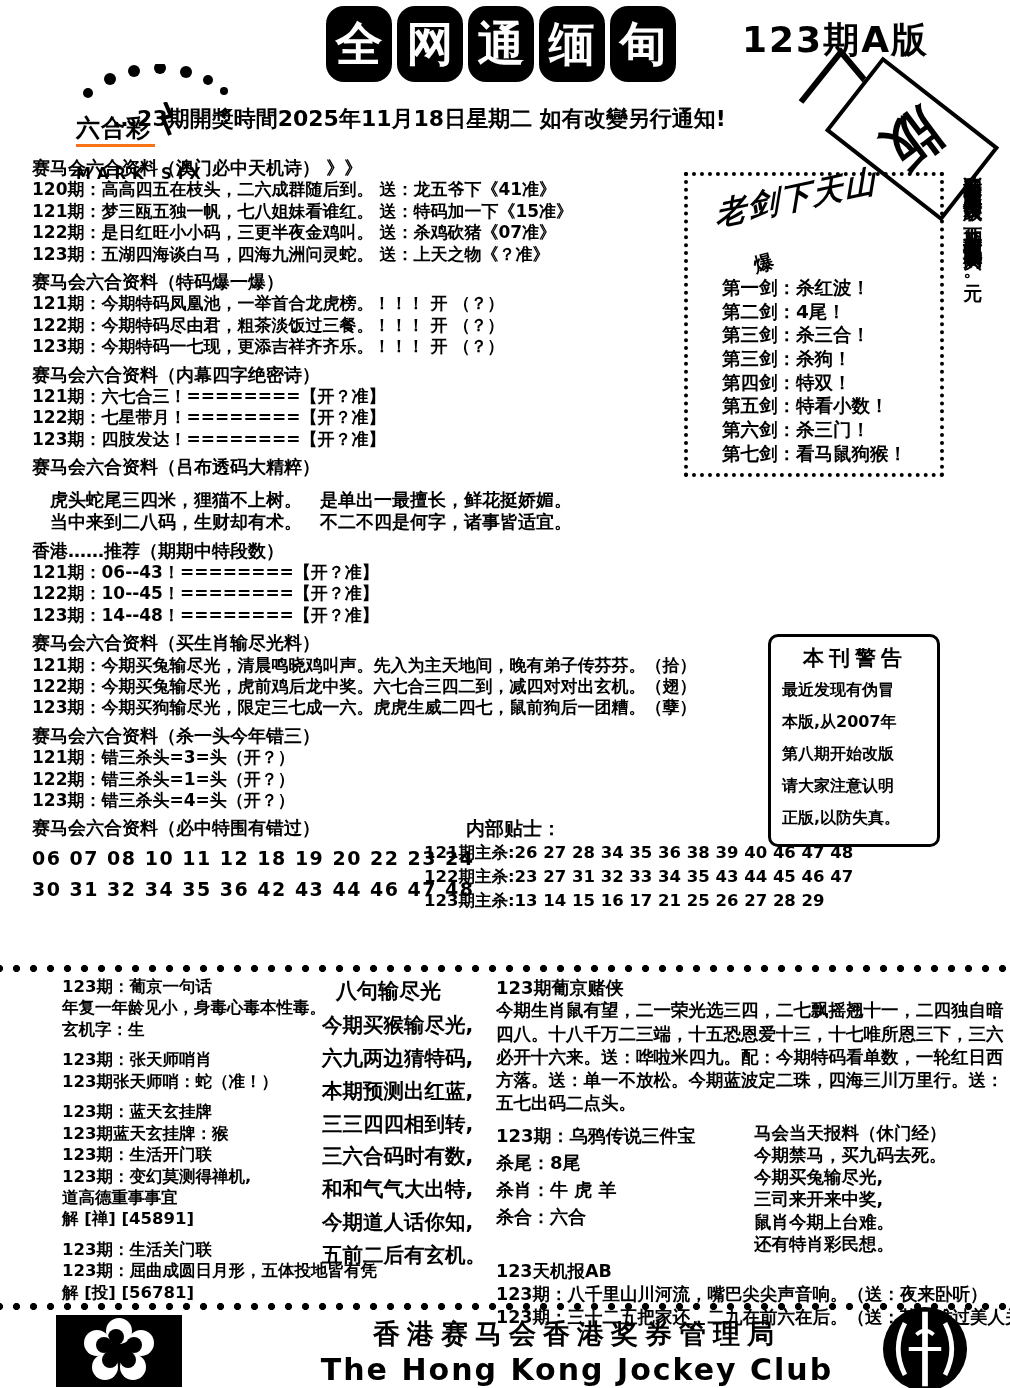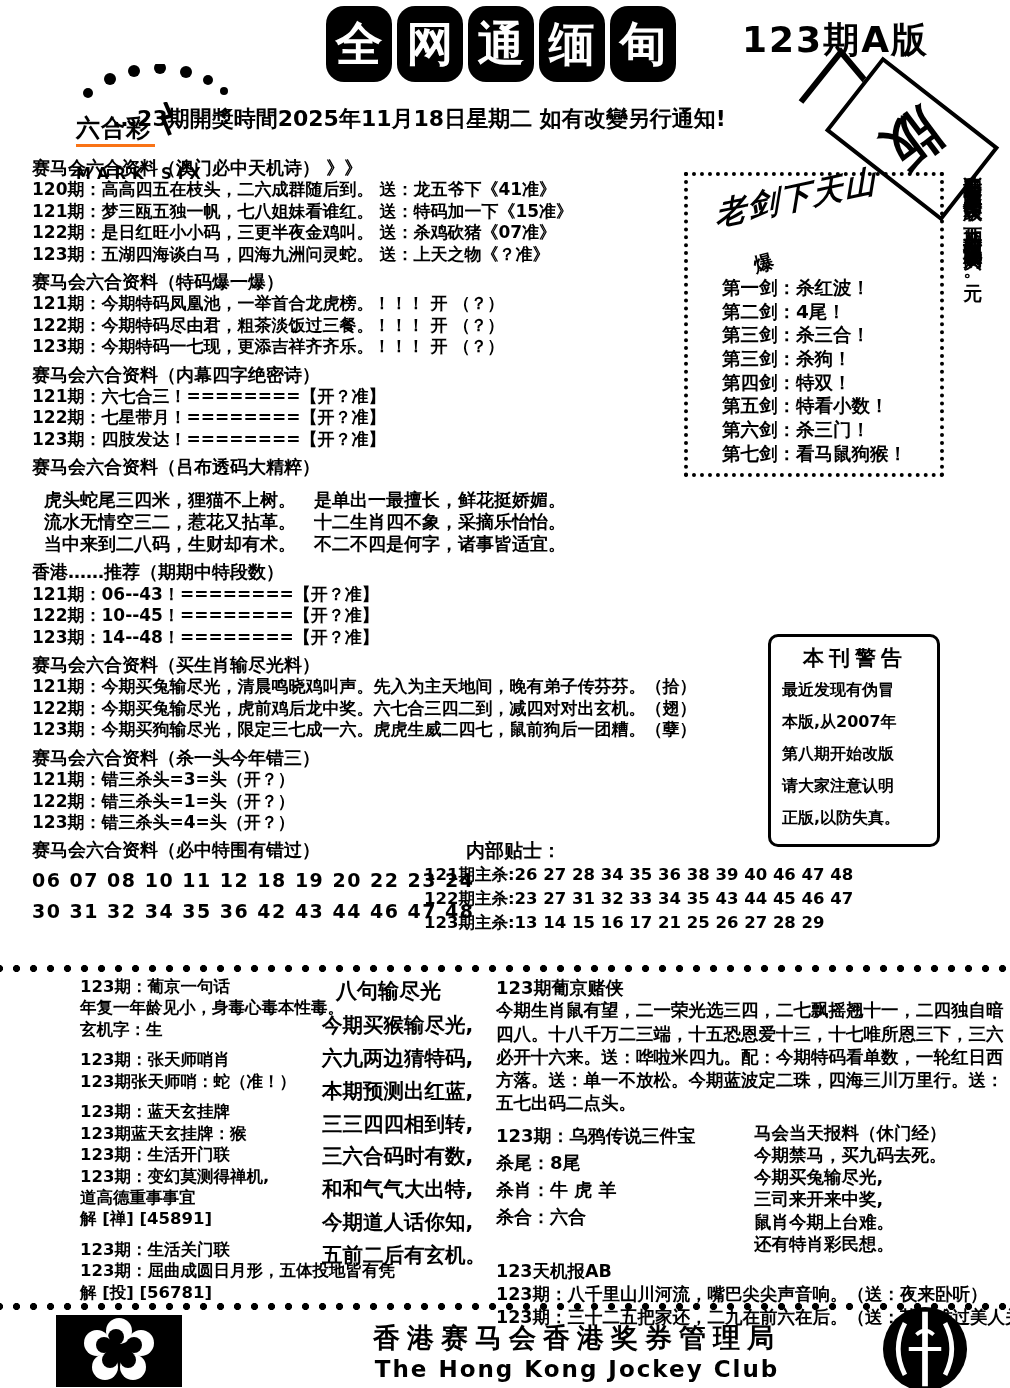--- a/index.html
+++ b/index.html
@@ -30,7 +30,7 @@
   .blk{margin-bottom:5px;}
   .t{font-size:18px;line-height:1.3;white-space:nowrap;}
   .ln{font-size:17px;line-height:1.26;white-space:nowrap;}
-  .poem{margin:10px 0 6px 12px;}
+  .poem{margin:10px 0 6px 18px;}
   .poem .ln{font-size:18px;line-height:1.22;}
   .row2{display:flex;}
   .row2 .left-part{width:392px;}

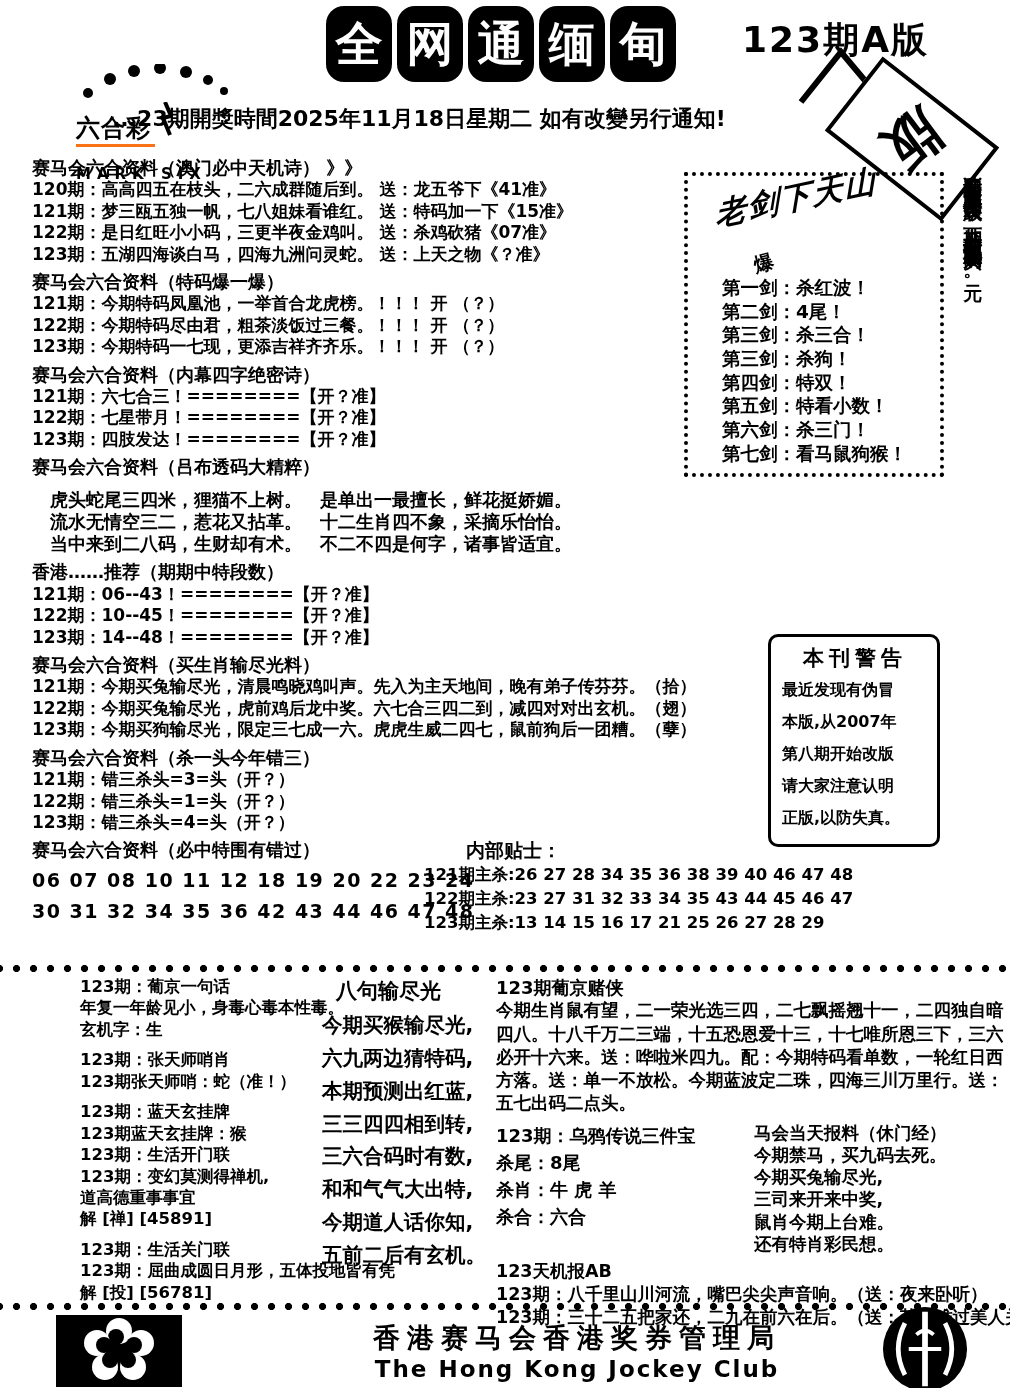--- a/index.html
+++ b/index.html
@@ -179,7 +179,6 @@
       <div class="poem" data-name="lvbu-poem">
 
       <div class="ln" data-name="poem-line">虎头蛇尾三四米，狸猫不上树。　是单出一最擅长，鲜花挺娇媚。</div>
-          <div class="ln" data-name="poem-line">流水无情空三二，惹花又拈革。　十二生肖四不象，采摘乐怡怡。</div>
           <div class="ln" data-name="poem-line">当中来到二八码，生财却有术。　不二不四是何字，诸事皆适宜。</div>
         </div>
 

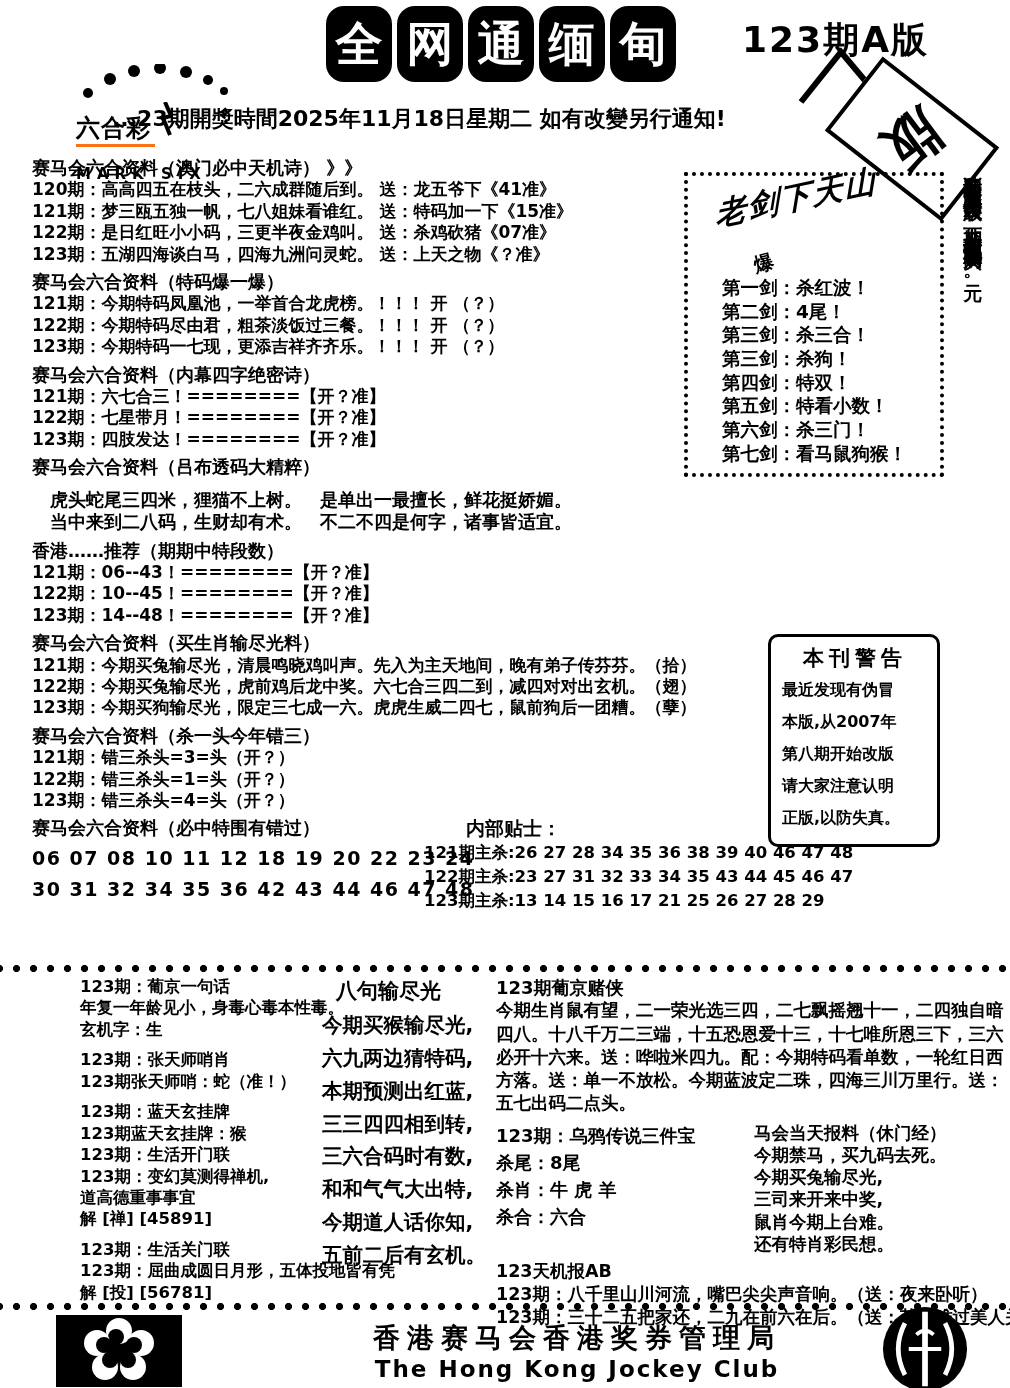--- a/index.html
+++ b/index.html
@@ -63,7 +63,7 @@
           background-size:17px 13px;background-repeat:repeat-x;background-position:8px center;}
   .dots2{position:absolute;top:338px;left:0;right:0;}
   .b-content{position:absolute;top:14px;left:0;width:1010px;height:322px;display:flex;}
-  .b-left{width:322px;padding-left:80px;}
+  .b-left{width:322px;padding-left:62px;}
   .b-left .blk{margin-bottom:9px;}
   .b-left .ln{font-size:16.5px;line-height:1.3;}
   .b-mid{width:158px;}

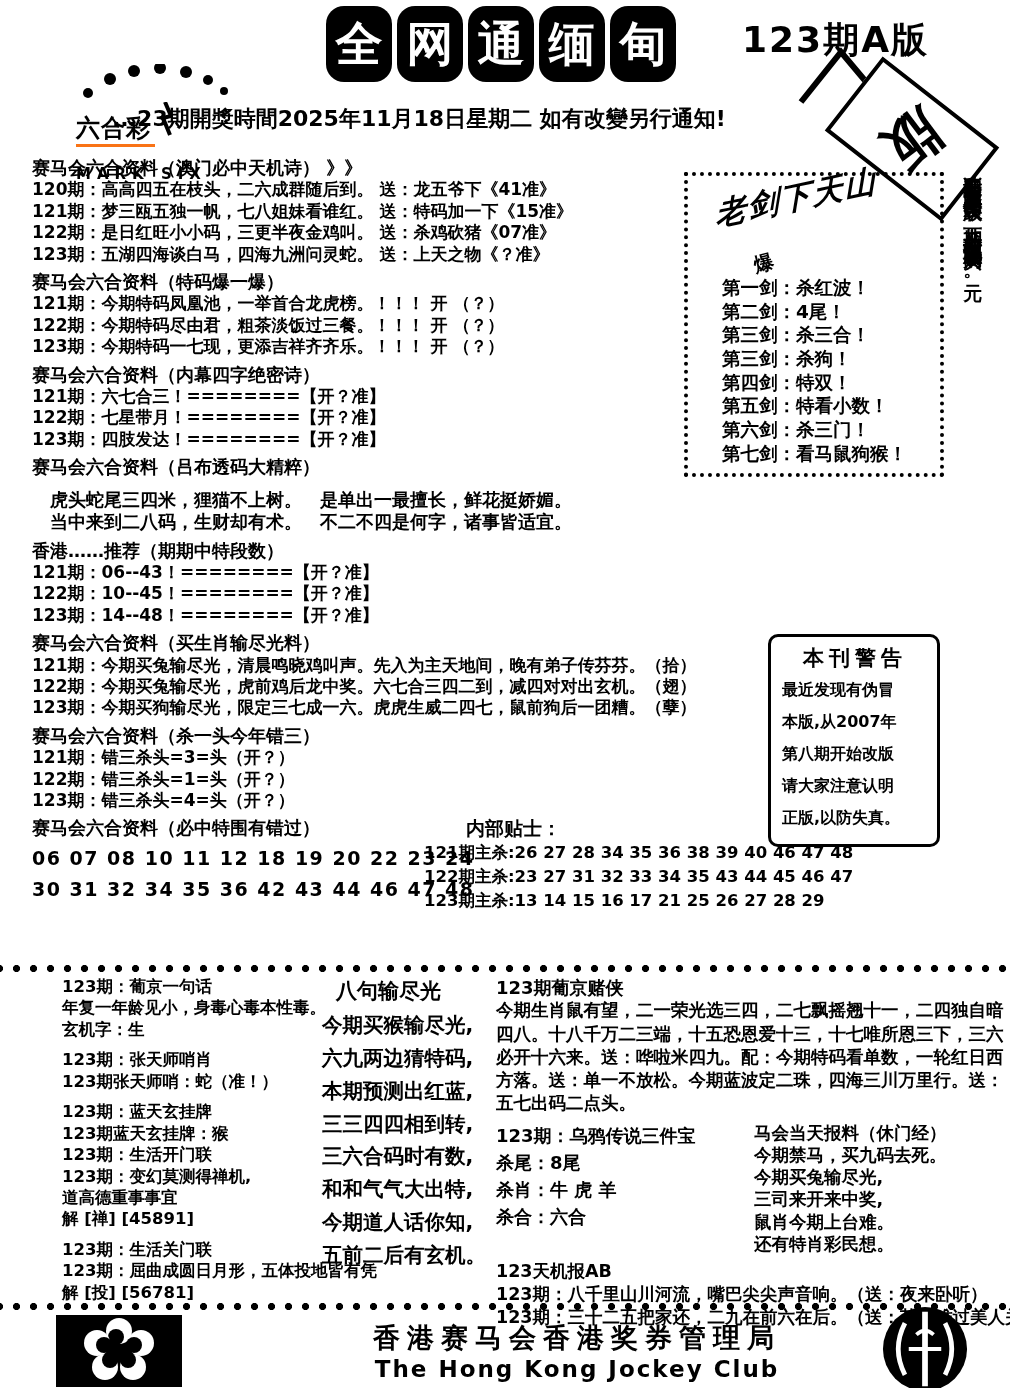--- a/index.html
+++ b/index.html
@@ -86,7 +86,7 @@
   .f-logo-left{margin-left:56px;width:126px;height:72px;background:#000;flex:none;}
   .f-center{flex:1;text-align:center;padding-left:90px;}
   .f-cn{font-size:27px;letter-spacing:7px;}
-  .f-en{font-size:23px;letter-spacing:2px;}
+  .f-en{font-size:30px;letter-spacing:2px;}
   .f-logo-right{margin-right:42px;flex:none;}
 </style>
 </head>

